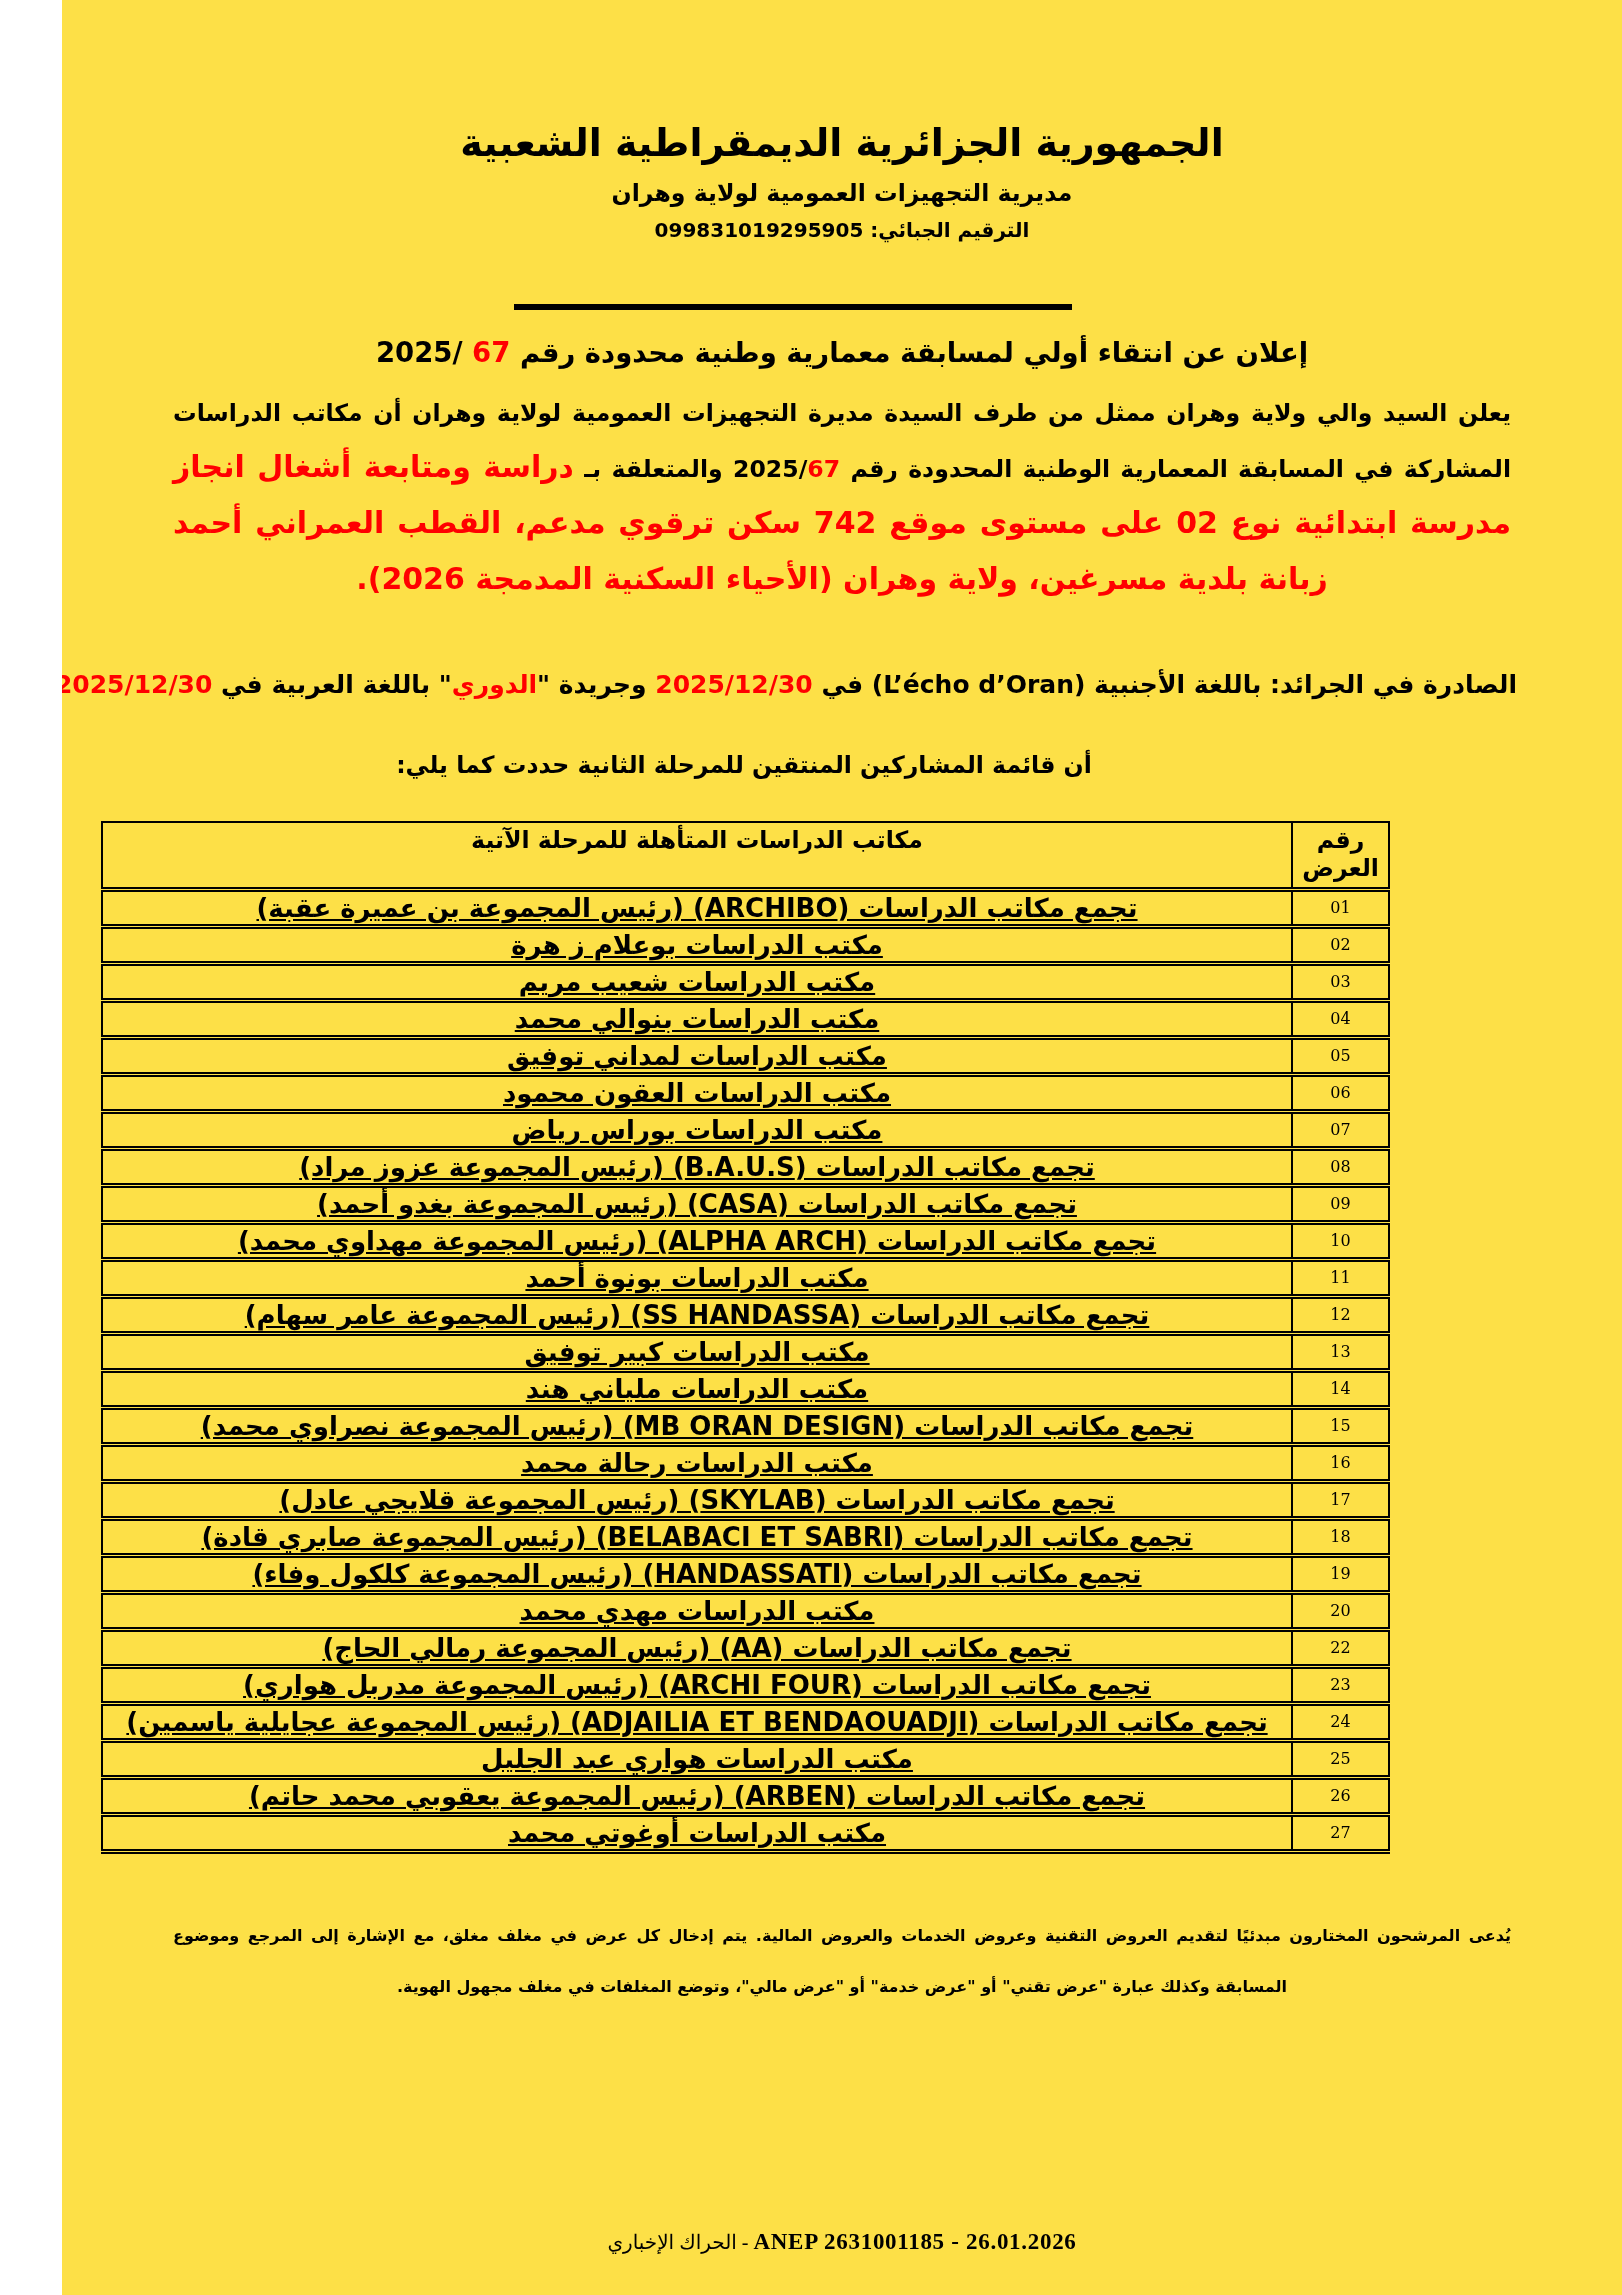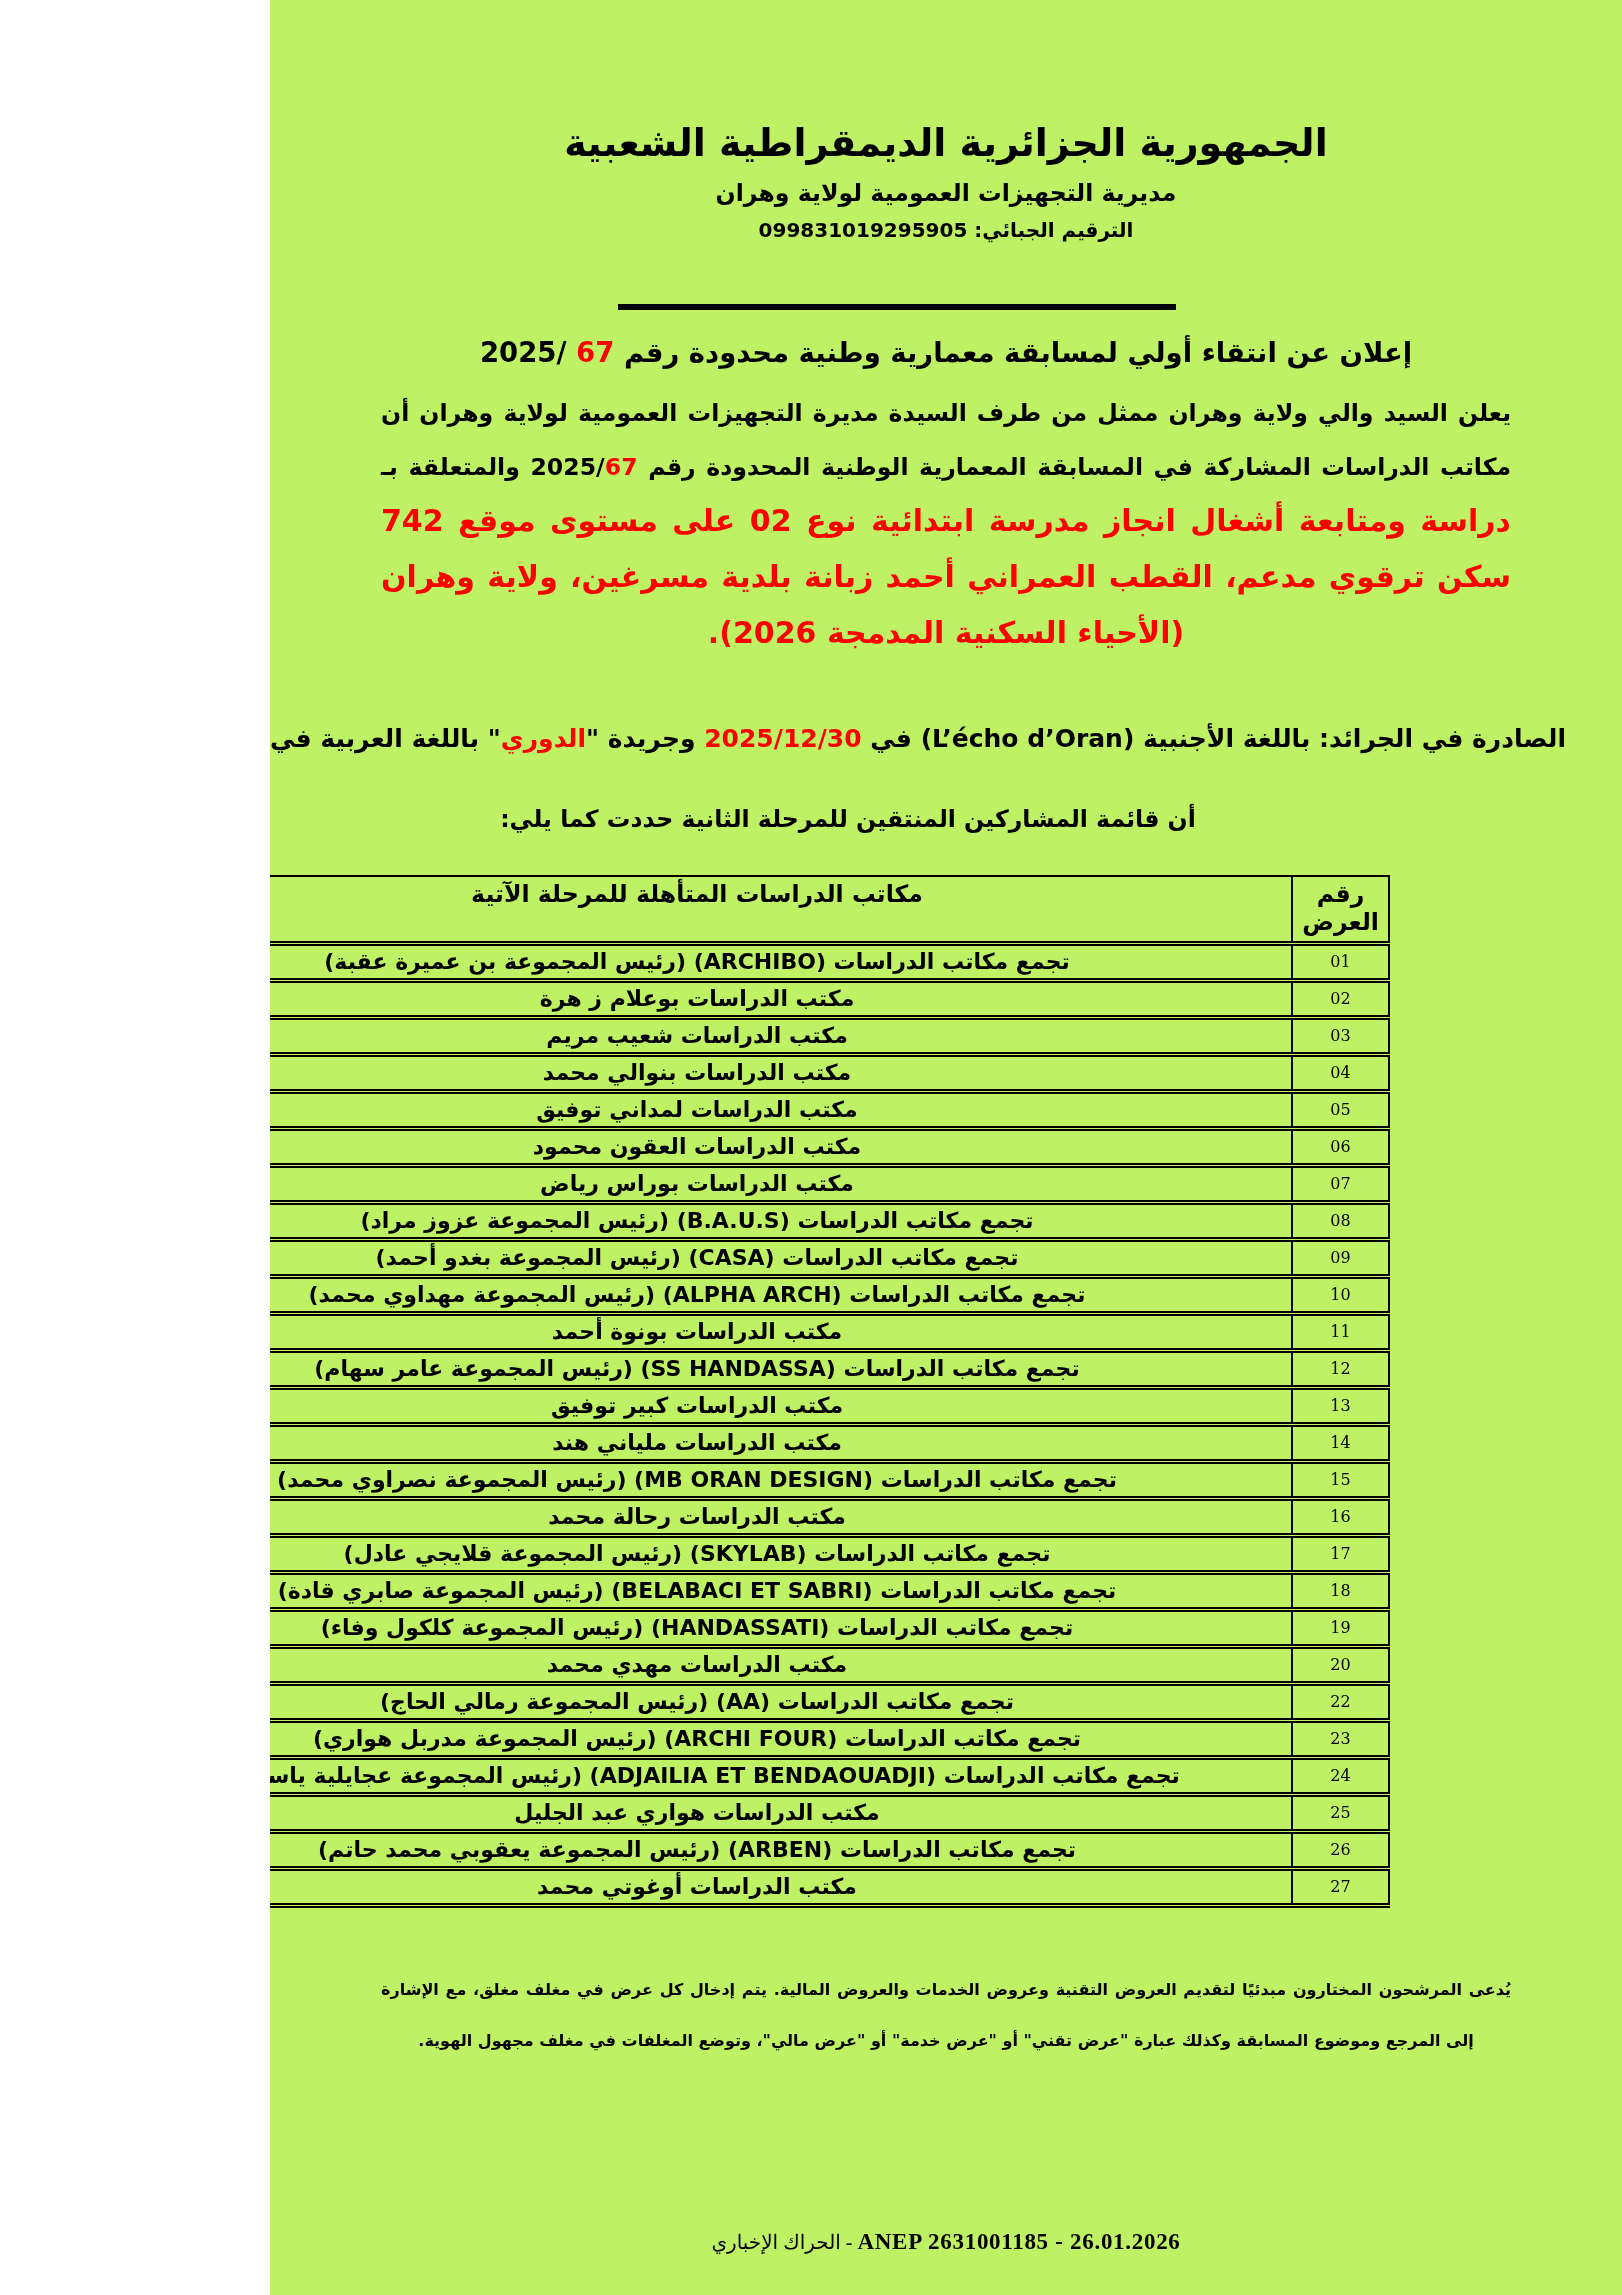--- a/index.html
+++ b/index.html
@@ -6,8 +6,8 @@
   html,body { background:#ffffff; }
   .page {
     position:relative;
-    width:1352px; height:2295px;
-    background:#bef264;
+    width:1560px; height:2295px;
+    background:#fde047;
     color:#000;
     direction:rtl;
     font-family:"DejaVu Sans", sans-serif;

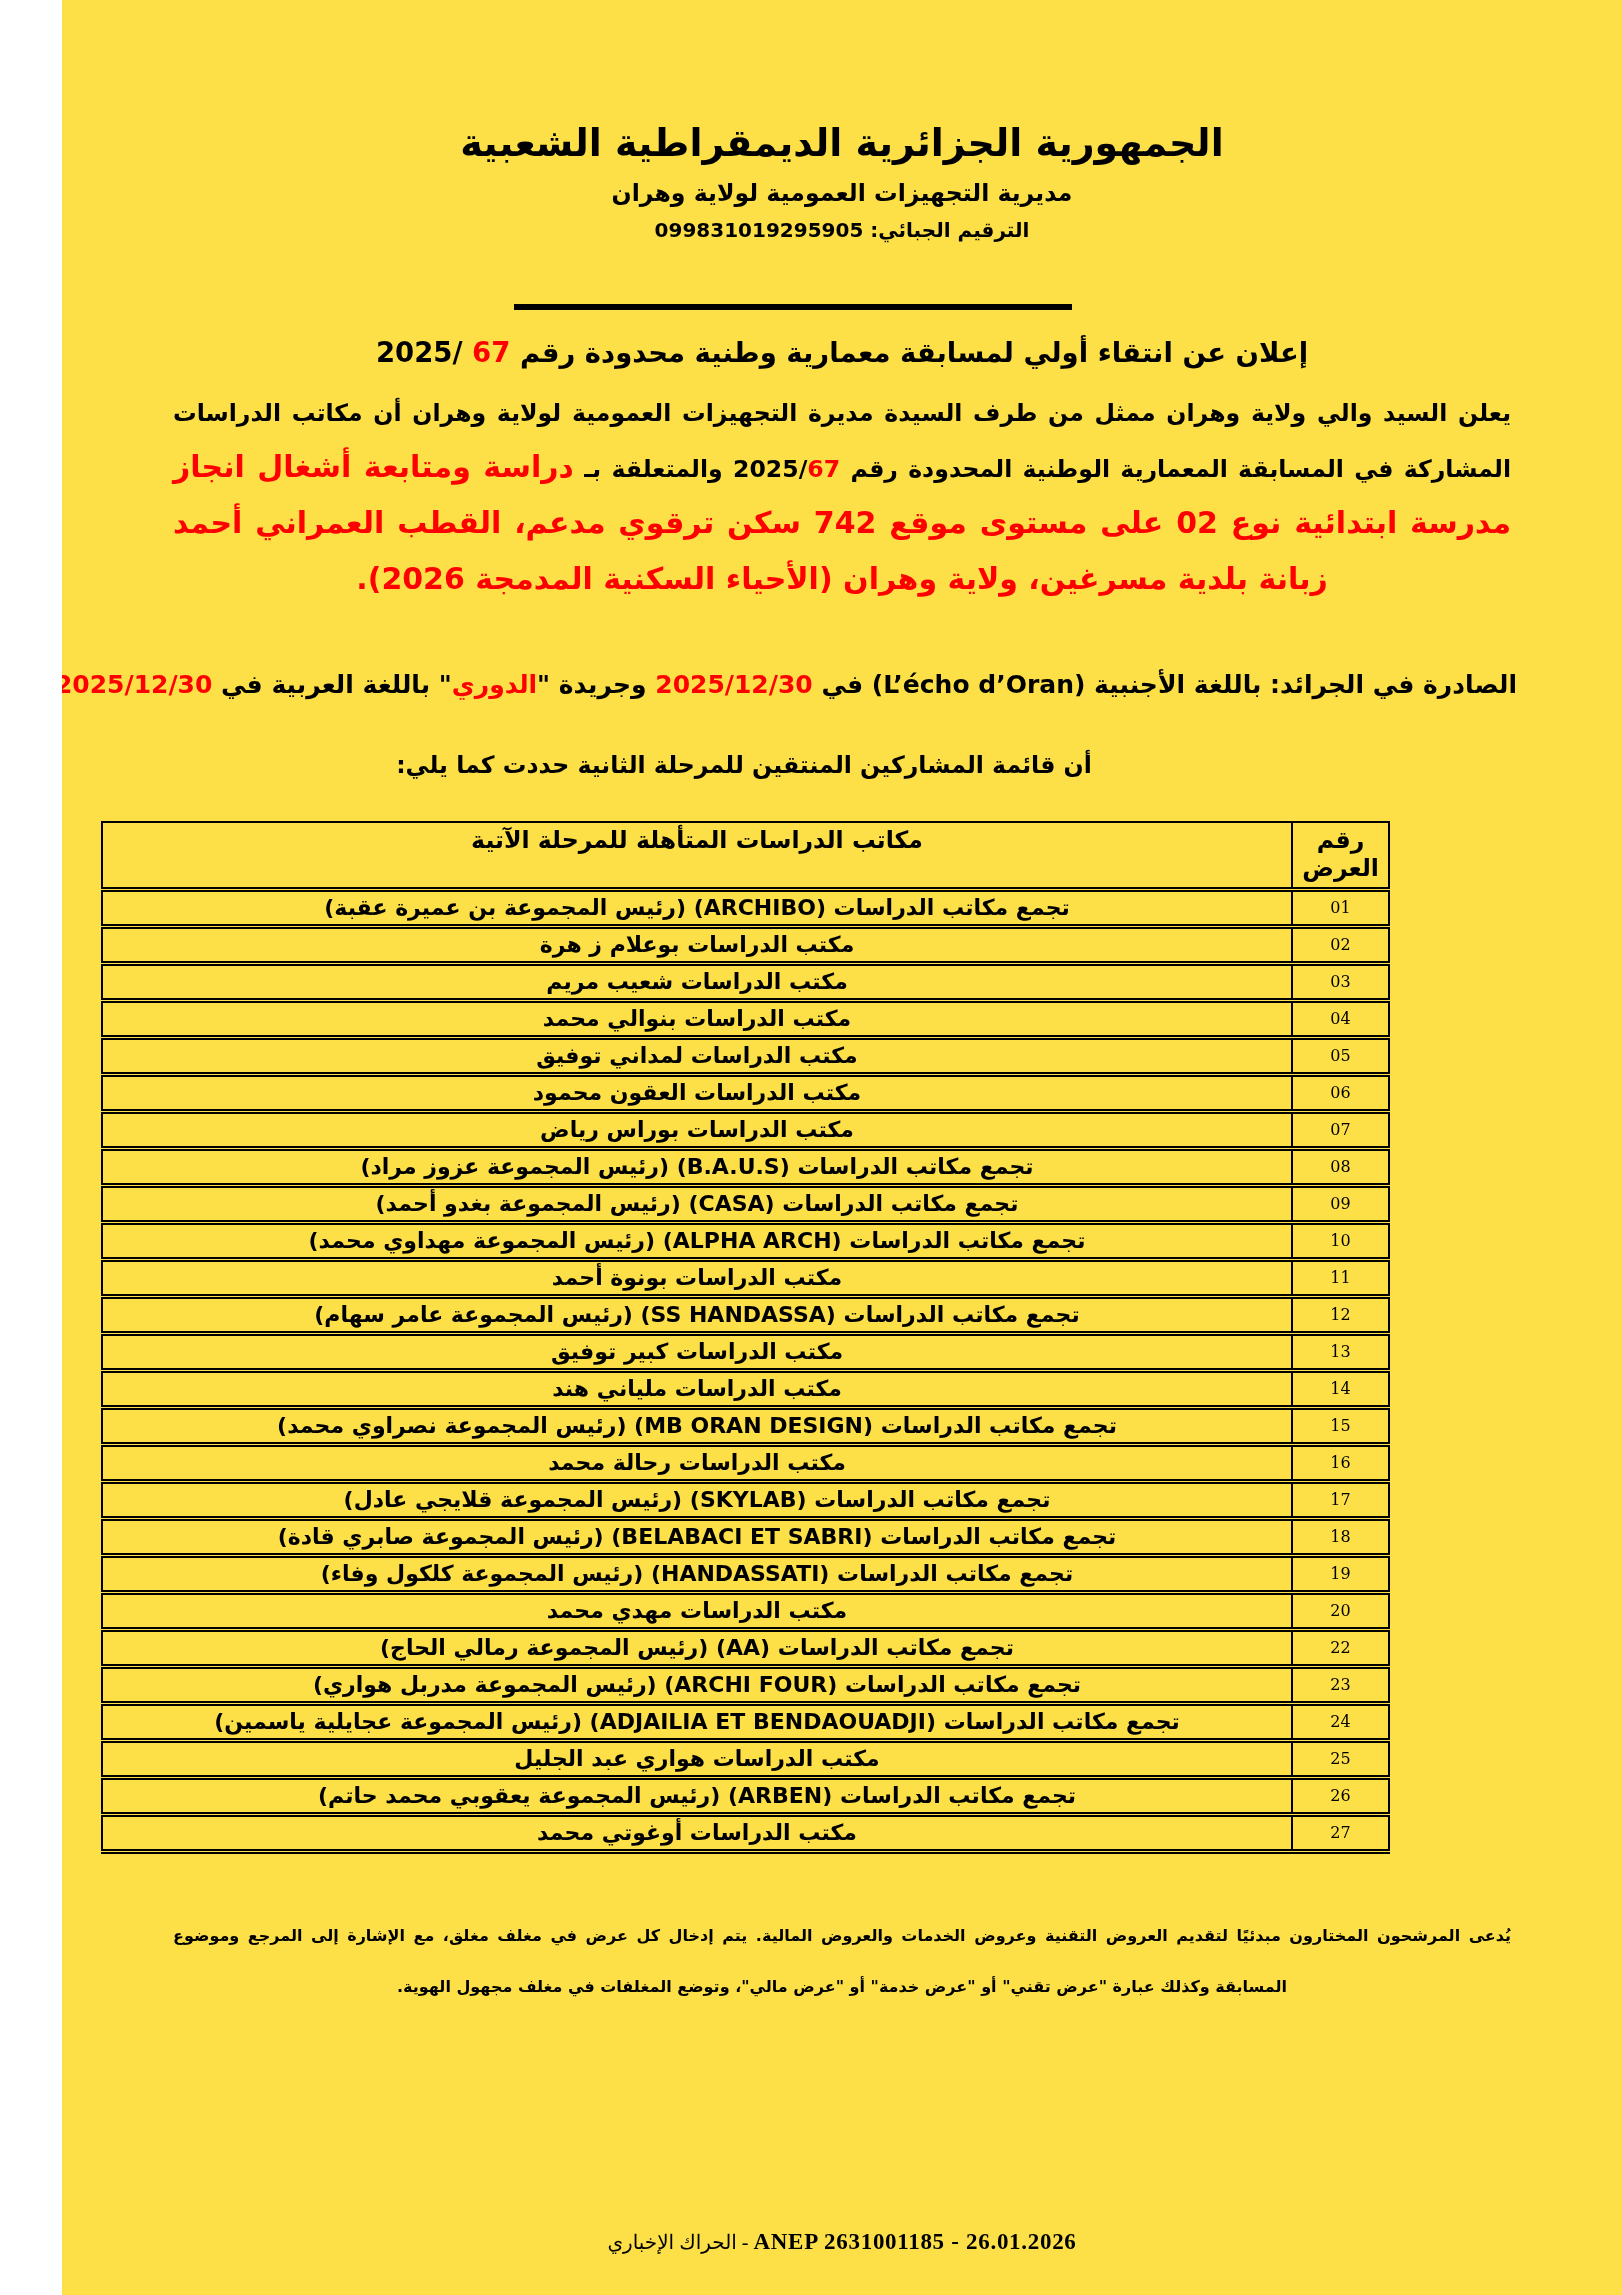--- a/index.html
+++ b/index.html
@@ -79,7 +79,7 @@
     font-weight:normal;
     font-size:16px;
   }
-  .offices-table td.cell-name { font-size:22px; }
+  .offices-table td.cell-name { font-size:26px;text-decoration:underline; }
 
   .closing-paragraph {
     margin:56px 111px 0;

